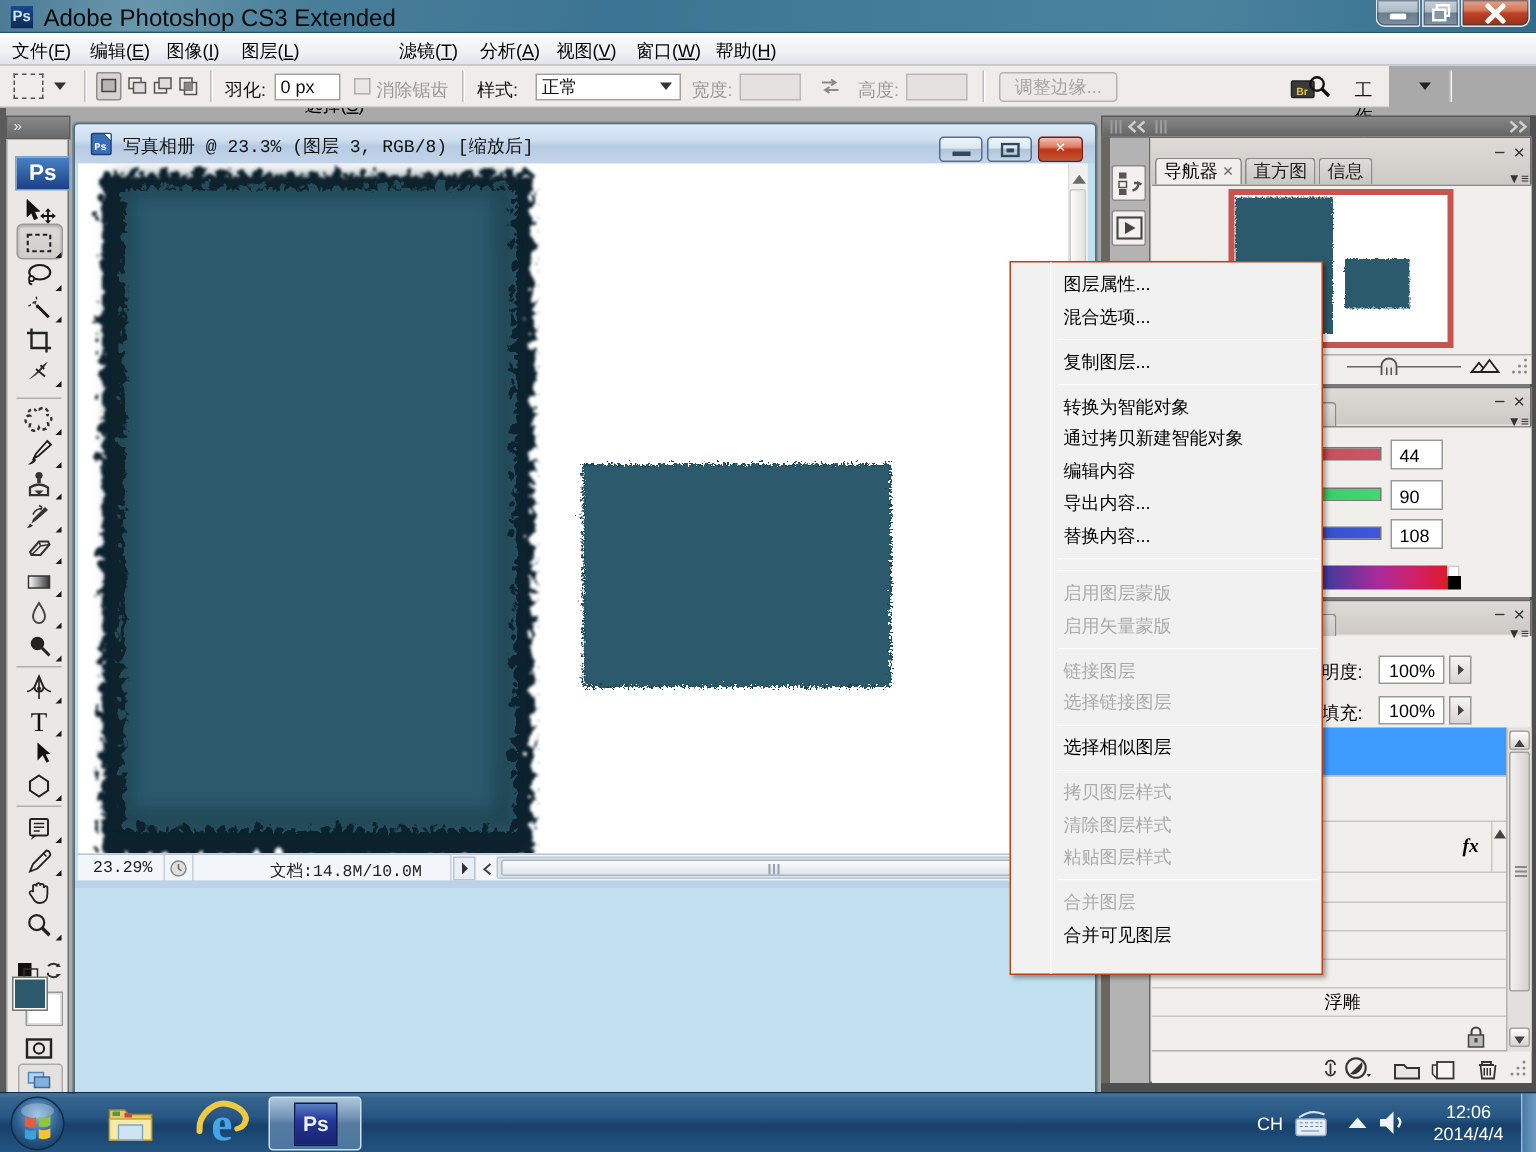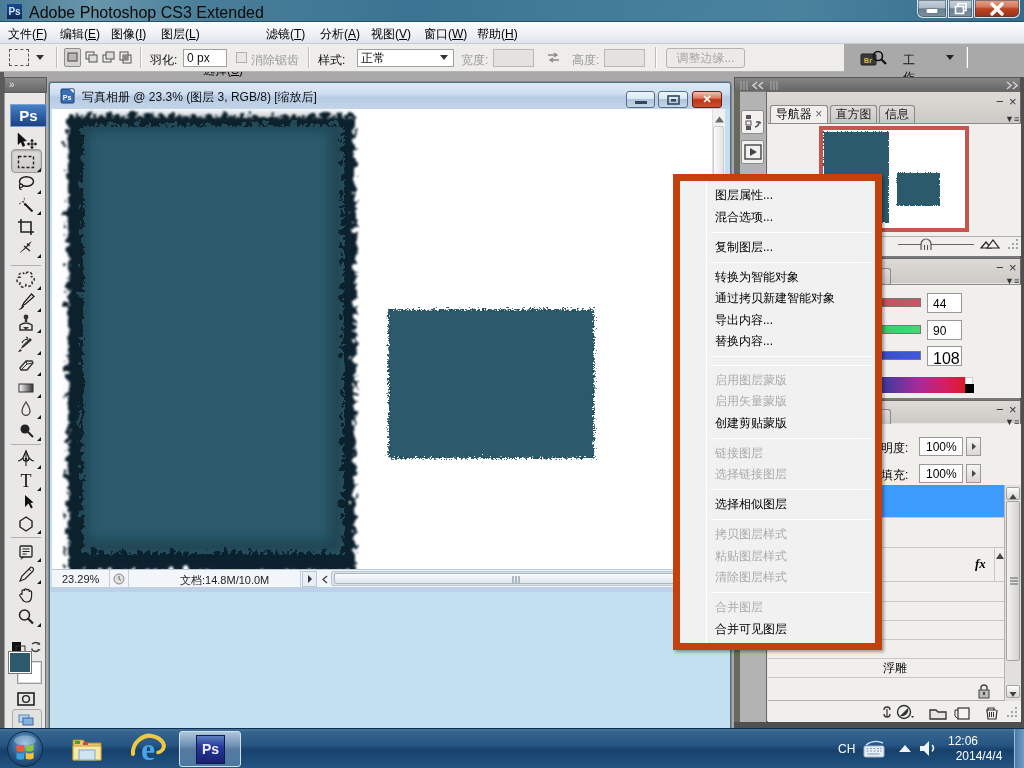--- a/index.html
+++ b/index.html
@@ -23,7 +23,7 @@
 #menubar u { text-decoration:underline; }
 
 
-#optbar { left:0; top:44px; width:844px; height:28px; background:#eeedea; border-bottom:1px solid #b5b5b5; }
+#optbar { left:0; top:44px; width:926px; height:28px; background:#eeedea; border-bottom:1px solid #b5b5b5; }
 .vsep { position:absolute; top:3px; height:21px; width:1px; background:#bcbcbc; box-shadow:1px 0 0 #fff; }
 .optlabel { position:absolute; top:8px; font-size:12px; color:#111; }
 .optlabel.dis { color:#9a9a9a; }

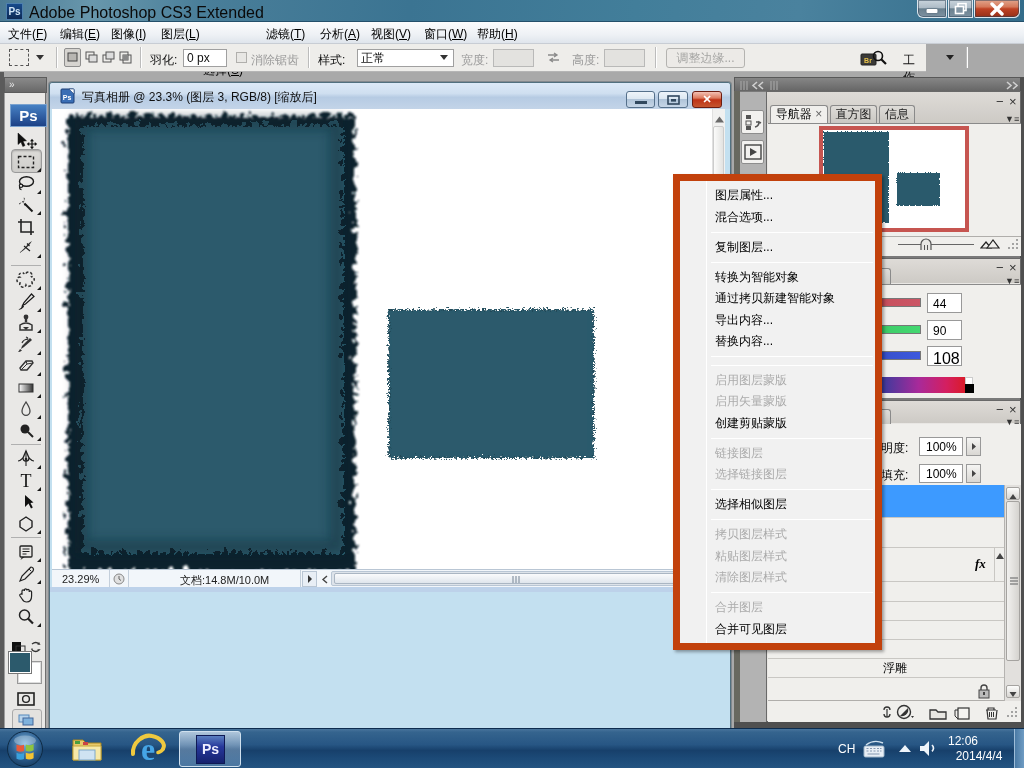--- a/index.html
+++ b/index.html
@@ -41,7 +41,7 @@
 .tsep { position:absolute; left:6px; width:30px; height:1px; background:#b0b0b0; }
 
 
-#docwin { left:49px; top:82px; width:682px; height:658px; border:1px solid #51707f; border-radius:3px 3px 0 0; background:#c3e0f0; box-shadow:0 0 0 1px rgba(20,40,60,.25); }
+#docwin { left:49px; top:82px; width:682px; height:658px; border:1px solid #51707f; border-radius:3px 3px 0 0; background:#c3e0f0; box-shadow:0 0 0 1px rgba(20,40,60,.25);font-family:Liberation Mono, monospace; }
 #doctitle { left:0; top:0; width:680px; height:26px; background:linear-gradient(#dce9f7 0%,#cfdff0 40%,#b6cbe3 55%,#c3d4e8 100%); border-radius:3px 3px 0 0; }
 #doctitle .dicon { left:10px; top:4px; width:16px; height:17px; }
 #doctitle .dtext { left:32px; top:6px; font-size:12px; color:#111; }

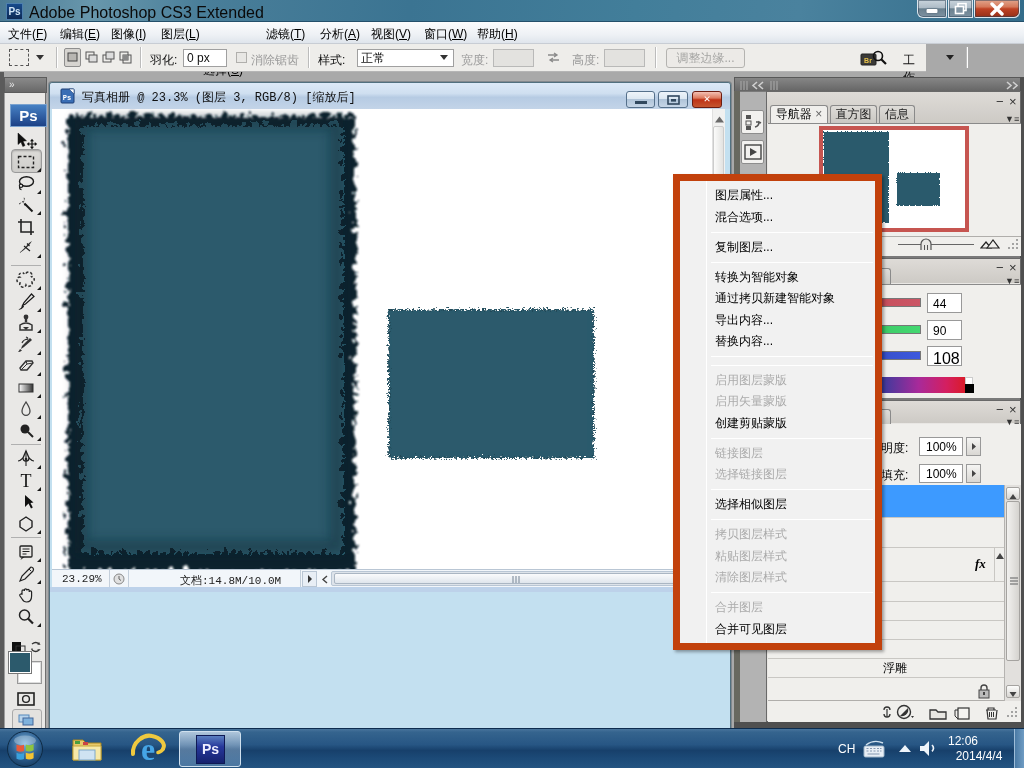--- a/index.html
+++ b/index.html
@@ -65,7 +65,7 @@
 .pmenu { position:absolute; font-size:9px; color:#333; }
 
 
-#ctxmenu { left:673px; top:174px; width:209px; height:476px; background:#f1f1f1; border:7px solid #c2410c; box-shadow:2px 2px 3px rgba(0,0,0,.35); z-index:50; }
+#ctxmenu { left:673px; top:174px; width:209px; height:476px; background:#f1f1f1; border:1px solid #c2410c; box-shadow:2px 2px 3px rgba(0,0,0,.35); z-index:50; }
 #ctxmenu .gut { position:absolute; left:26px; top:0; width:1px; height:100%; background:#e2e3e3; border-right:1px solid #fff; }
 .mitem { position:relative; height:21.5px; line-height:21.5px; padding-left:35px; font-size:12px; color:#000; }
 .mitem.dis { color:#ababab; }

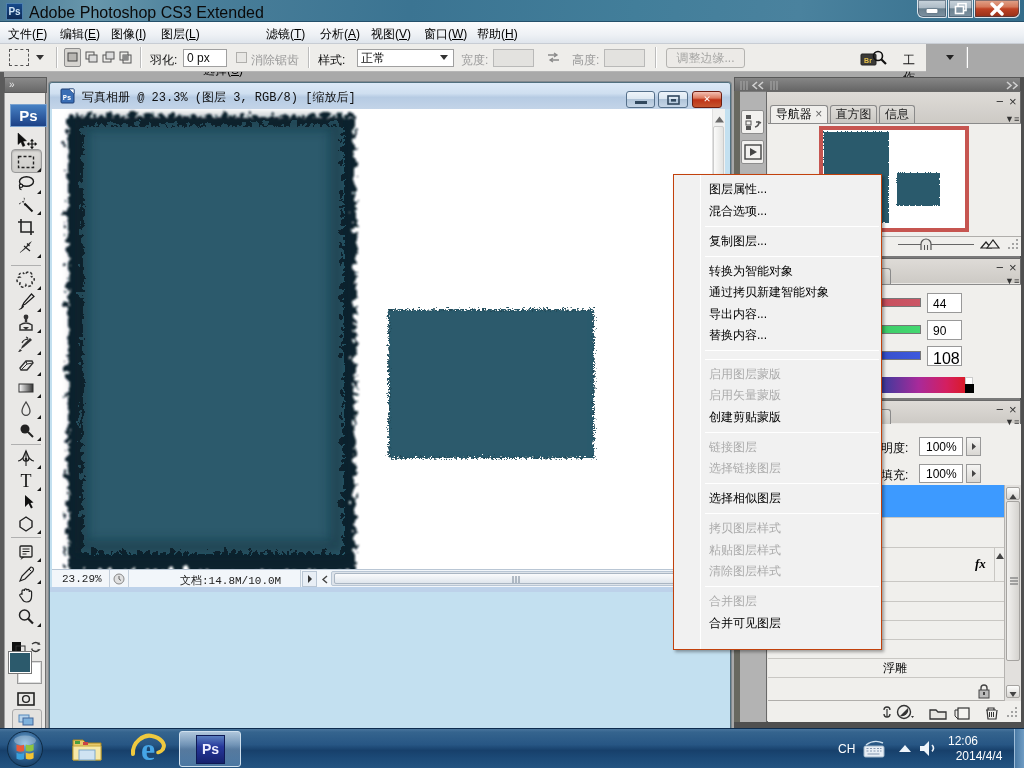--- a/index.html
+++ b/index.html
@@ -640,6 +640,7 @@
       </div>
     <div class="mitem">转换为智能对象</div>
     <div class="mitem">通过拷贝新建智能对象</div>
+    <div class="mitem">编辑内容</div>
     <div class="mitem">导出内容...</div>
     <div class="mitem">替换内容...</div>
     <div class="msep">

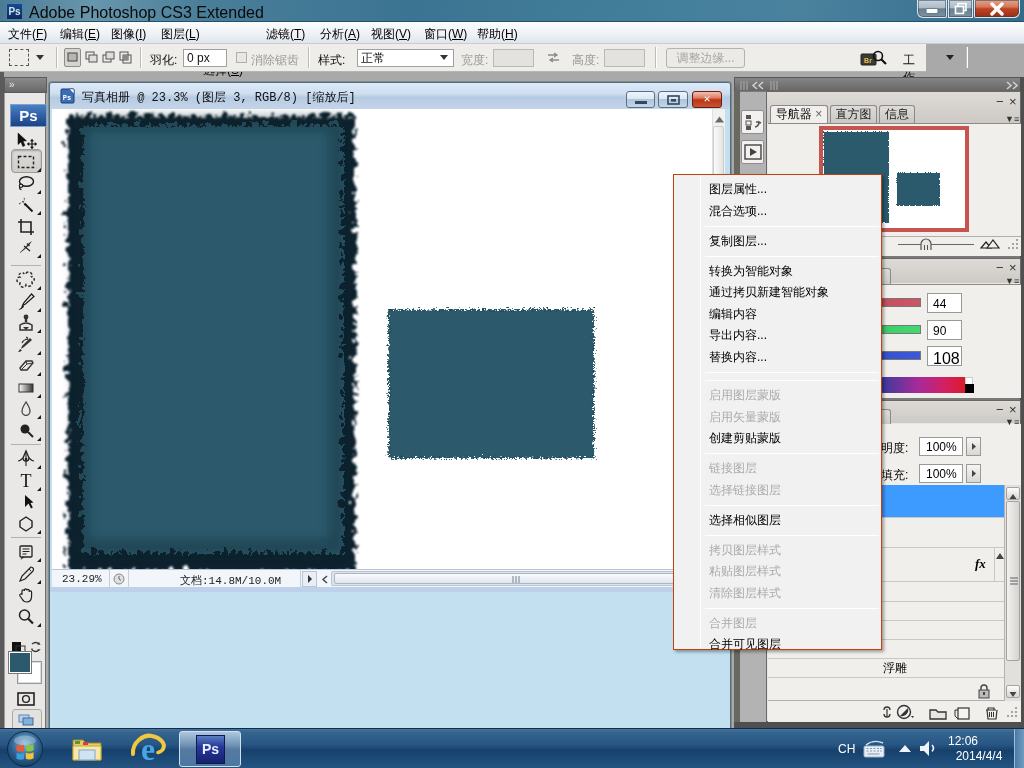--- a/index.html
+++ b/index.html
@@ -534,7 +534,7 @@
     <div class="abs" style="left:30px;top:66px;width:124px;height:9px;background:linear-gradient(90deg,#0a1f10,#1f7a38 40%,#3fcf6a 75%,#44d871);border:1px solid #777;"></div>
     <div class="abs" style="left:160px;top:61px;width:35px;height:20px;background:#fff;border:1px solid #999;font-size:12px;padding:3px 0 0 5px;">90</div>
     <div class="abs" style="left:30px;top:92px;width:124px;height:9px;background:linear-gradient(90deg,#070b22,#1c2f8c 40%,#3852cf 75%,#3d58dd);border:1px solid #777;"></div>
-    <div class="abs" style="left:160px;top:87px;width:35px;height:20px;background:#fff;border:1px solid #999;font-size:16px;padding:3px 0 0 5px;">108</div>
+    <div class="abs" style="left:160px;top:87px;width:35px;height:20px;background:#fff;border:1px solid #999;font-size:12px;padding:3px 0 0 5px;">108</div>
 
     <div class="abs" style="left:12px;top:118px;width:186px;height:16px;background:linear-gradient(90deg,#3fae62 0%,#2a9ec0 30%,#3f3a9c 56%,#a82a9a 75%,#d41f60 90%,#da1b2a 100%);"></div>
     <div class="abs" style="left:198px;top:118px;width:8px;height:8px;background:#fff;border:1px solid #ccc;"></div>

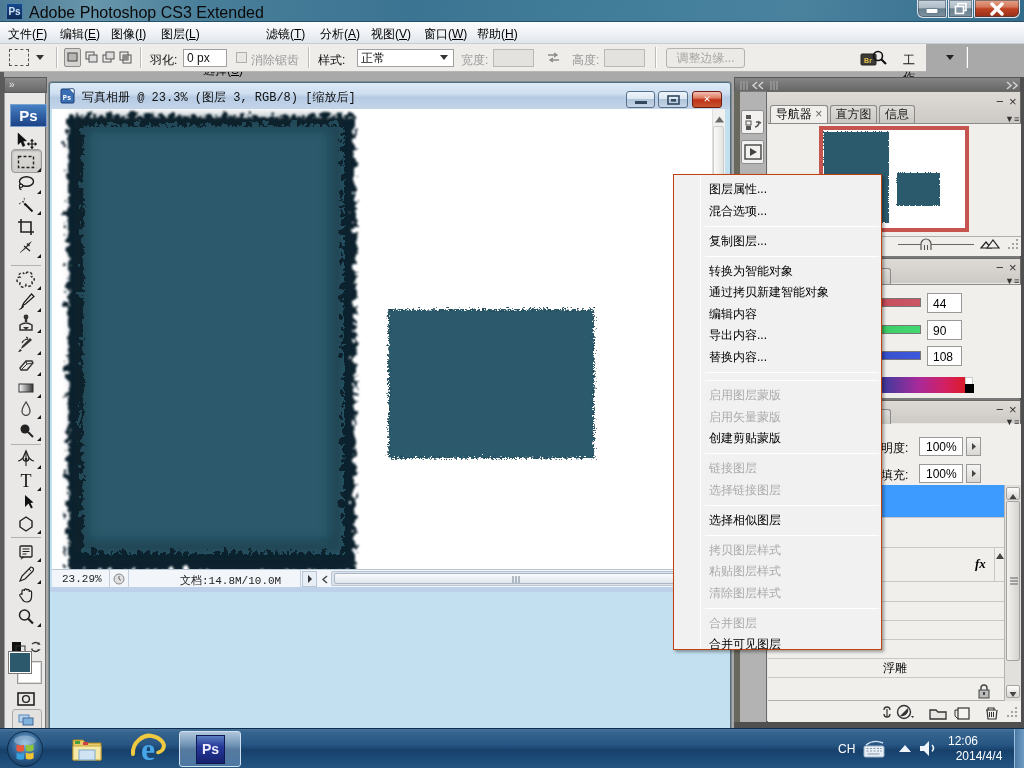--- a/index.html
+++ b/index.html
@@ -651,7 +651,6 @@
       </div>
     <div class="mitem dis">启用图层蒙版</div>
     <div class="mitem dis">启用矢量蒙版</div>
-    <div class="mitem">创建剪贴蒙版</div>
     <div class="msep">
         <div></div>
       </div>

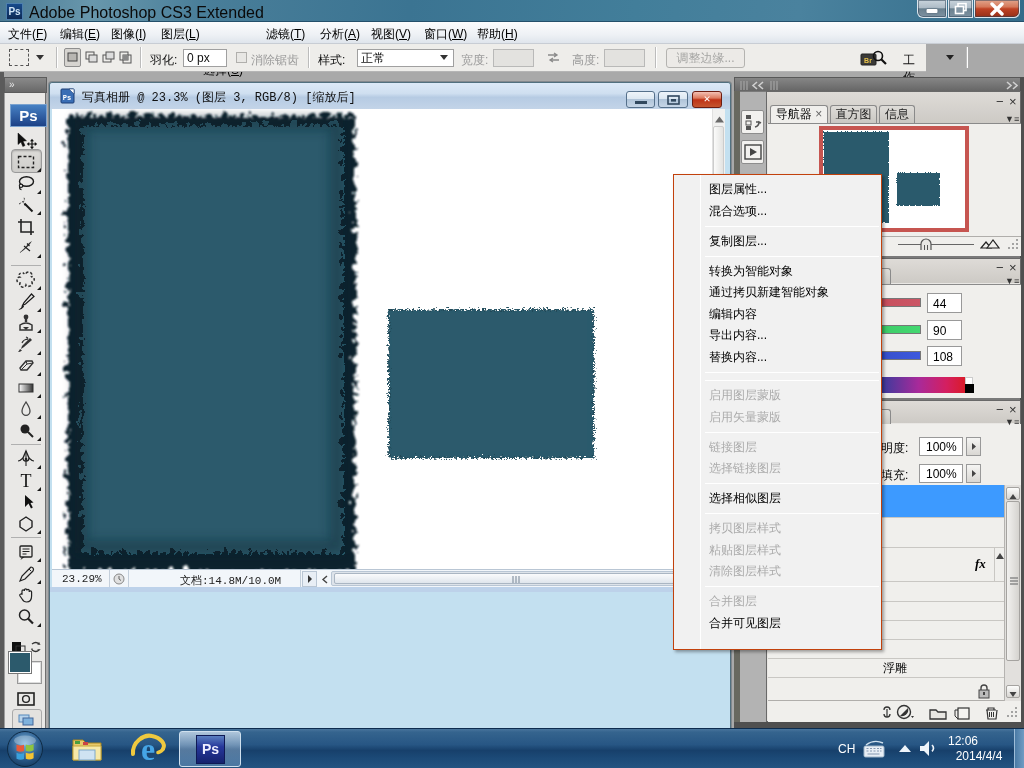--- a/index.html
+++ b/index.html
@@ -664,8 +664,8 @@
         <div></div>
       </div>
     <div class="mitem dis">拷贝图层样式</div>
+    <div class="mitem dis">清除图层样式</div>
     <div class="mitem dis">粘贴图层样式</div>
-    <div class="mitem dis">清除图层样式</div>
     <div class="msep">
         <div></div>
       </div>

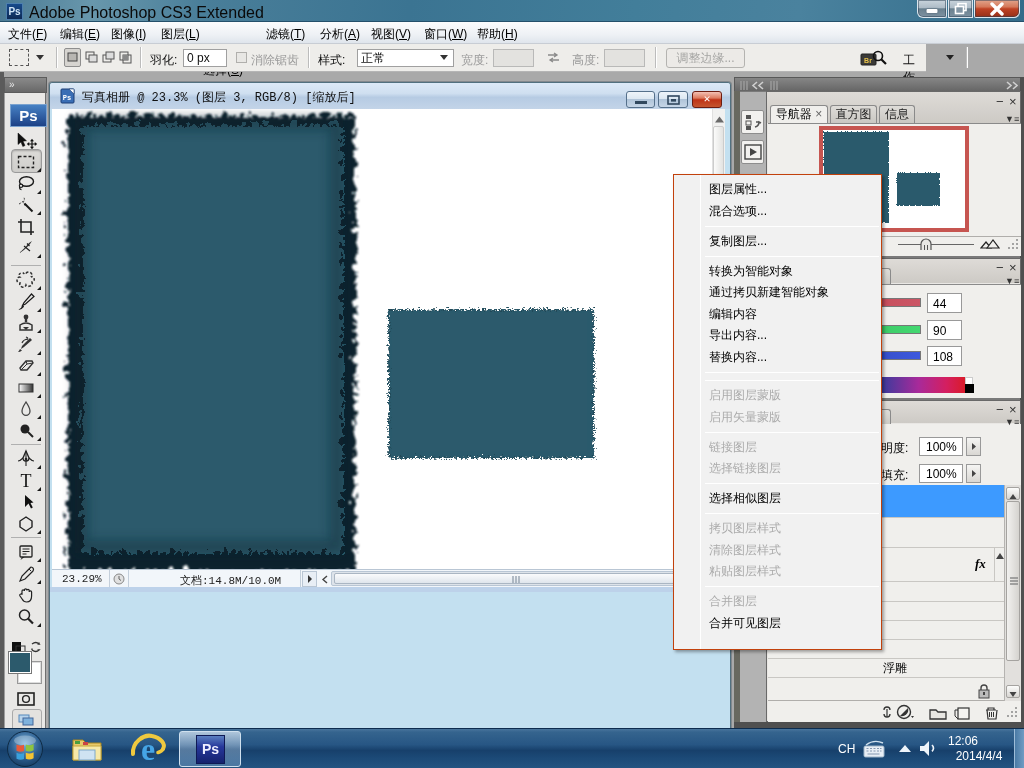--- a/index.html
+++ b/index.html
@@ -725,7 +725,7 @@
     <path d="M3 8 h4 l5 -5 v15 l-5 -5 h-4 Z" fill="#eef4fa"></path>
     <path d="M15 7 q3 3.2 0 6.4" fill="none" stroke="#eef4fa" stroke-width="1.6"></path>
   </svg>
-  <div class="traytext abs" style="left:948px;top:5px;width:62px;text-align:left;">12:06</div>
+  <div class="traytext abs" style="left:948px;top:5px;width:62px;text-align:center;">12:06</div>
   <div class="traytext abs" style="left:948px;top:20px;width:62px;text-align:center;">2014/4/4</div>
   <div class="abs" style="left:1014px;top:0;width:10px;height:40px;background:linear-gradient(90deg,#4a7aa5,#6f9cc3);border-left:1px solid #9dbcd8;"></div>
 </div>

